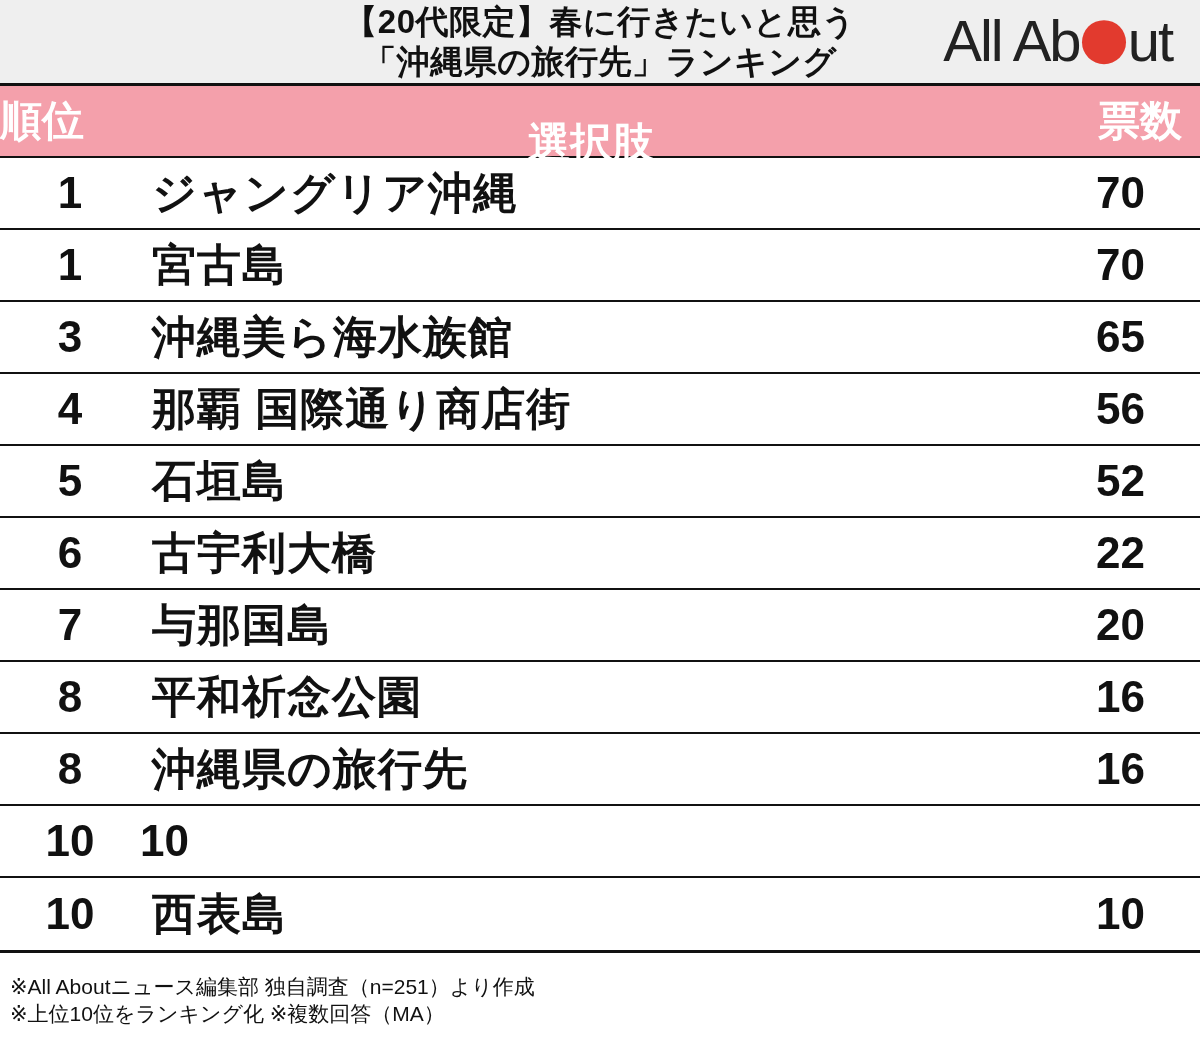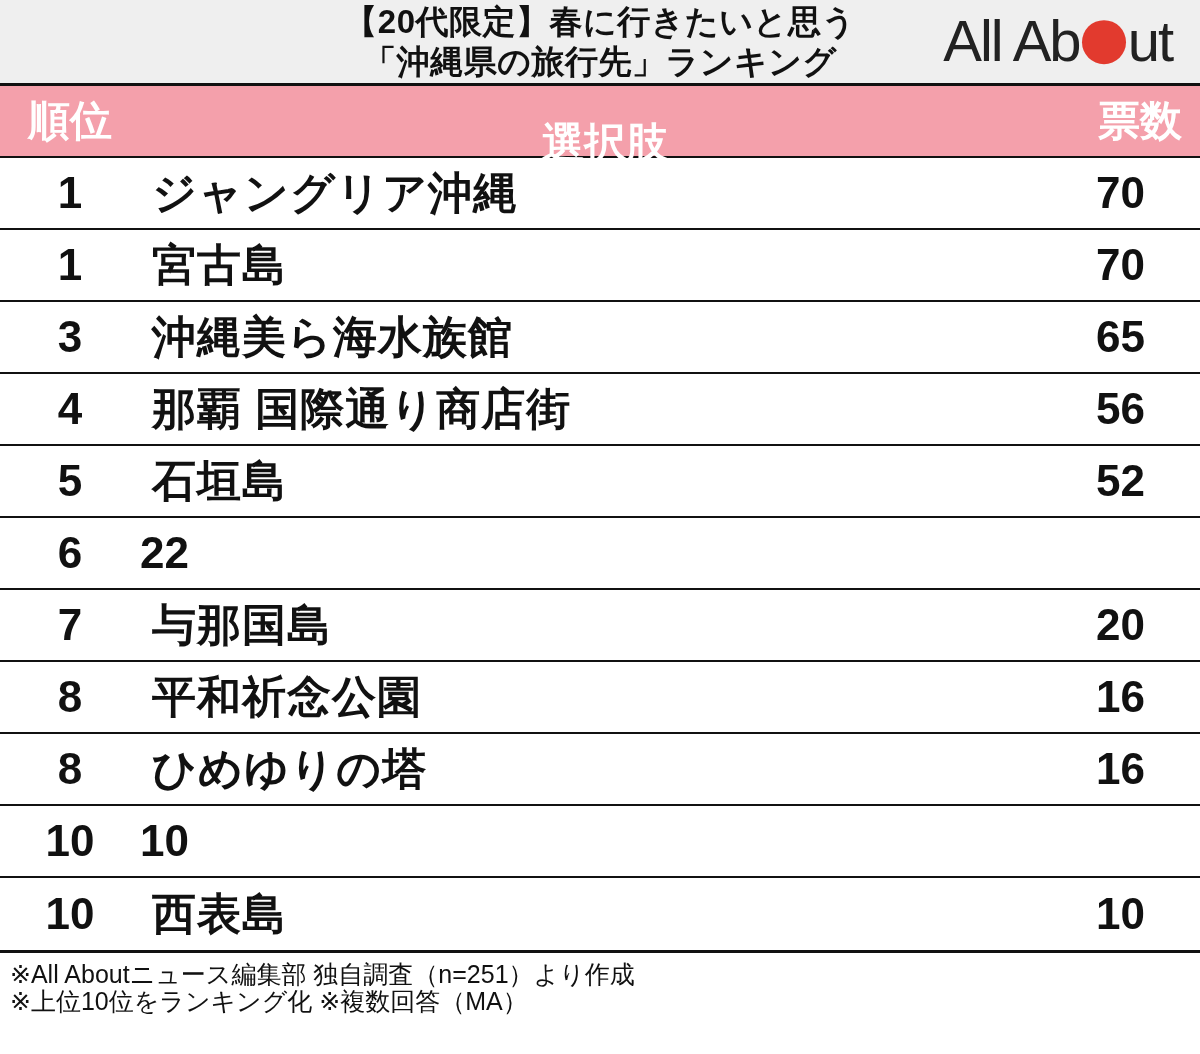--- a/index.html
+++ b/index.html
@@ -72,7 +72,7 @@
     font-weight:bold;
     font-size:42px;
   }
-  .col-head .h-rank{margin-left:28px;}
+  .col-head .h-rank{}
   .col-head .h-choice{flex:1;text-align:center;margin-top:44px;}
   .col-head .h-votes{margin-right:18px;}
 

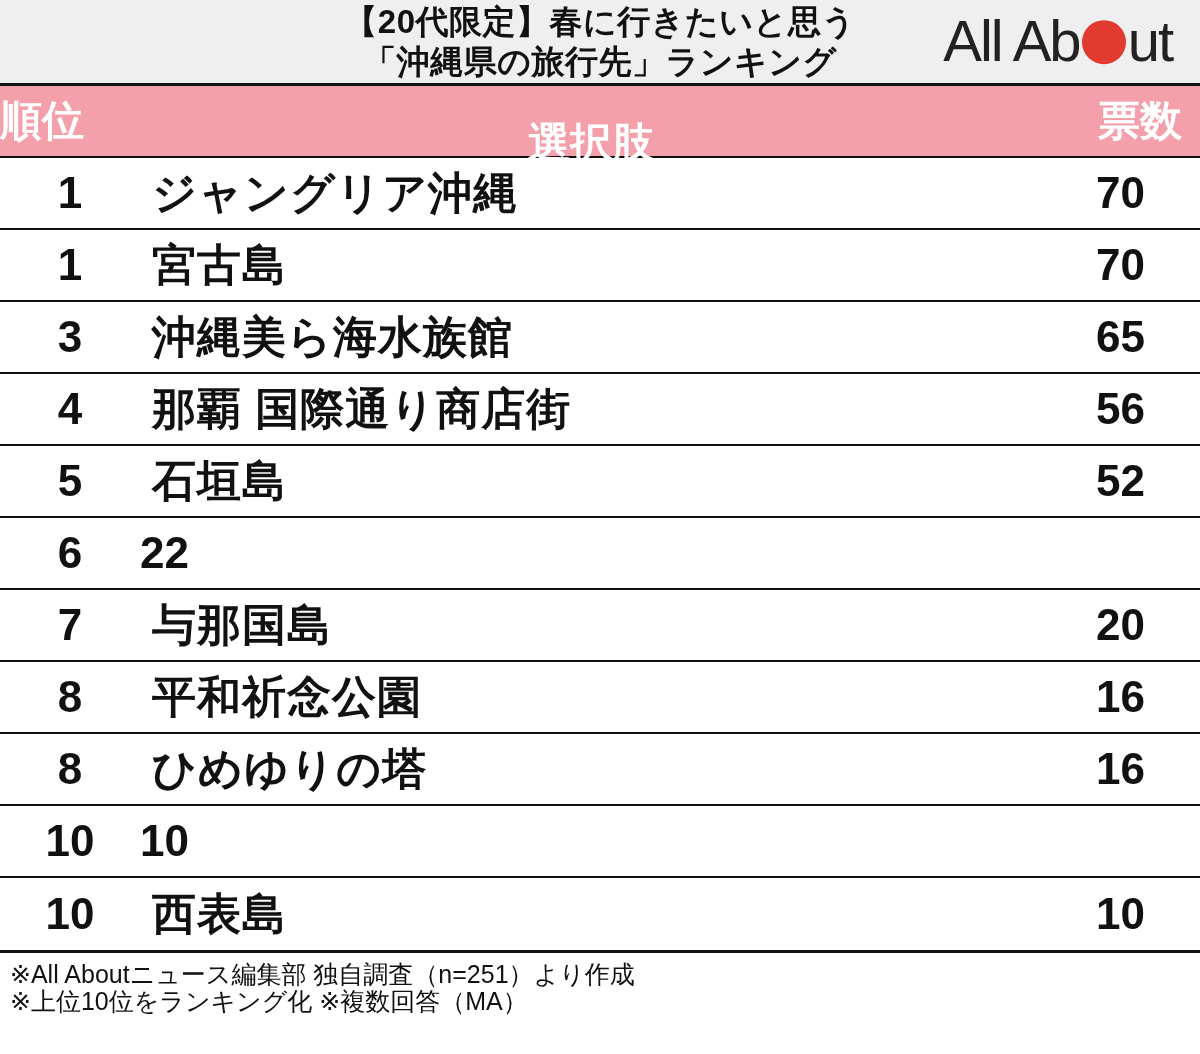--- a/index.html
+++ b/index.html
@@ -155,6 +155,7 @@
     </div>
     <div class="row">
       <span class="cell-rank">6</span>
+      <span class="cell-choice">古宇利大橋</span>
       <span class="cell-votes">22</span>
     </div>
     <div class="row">

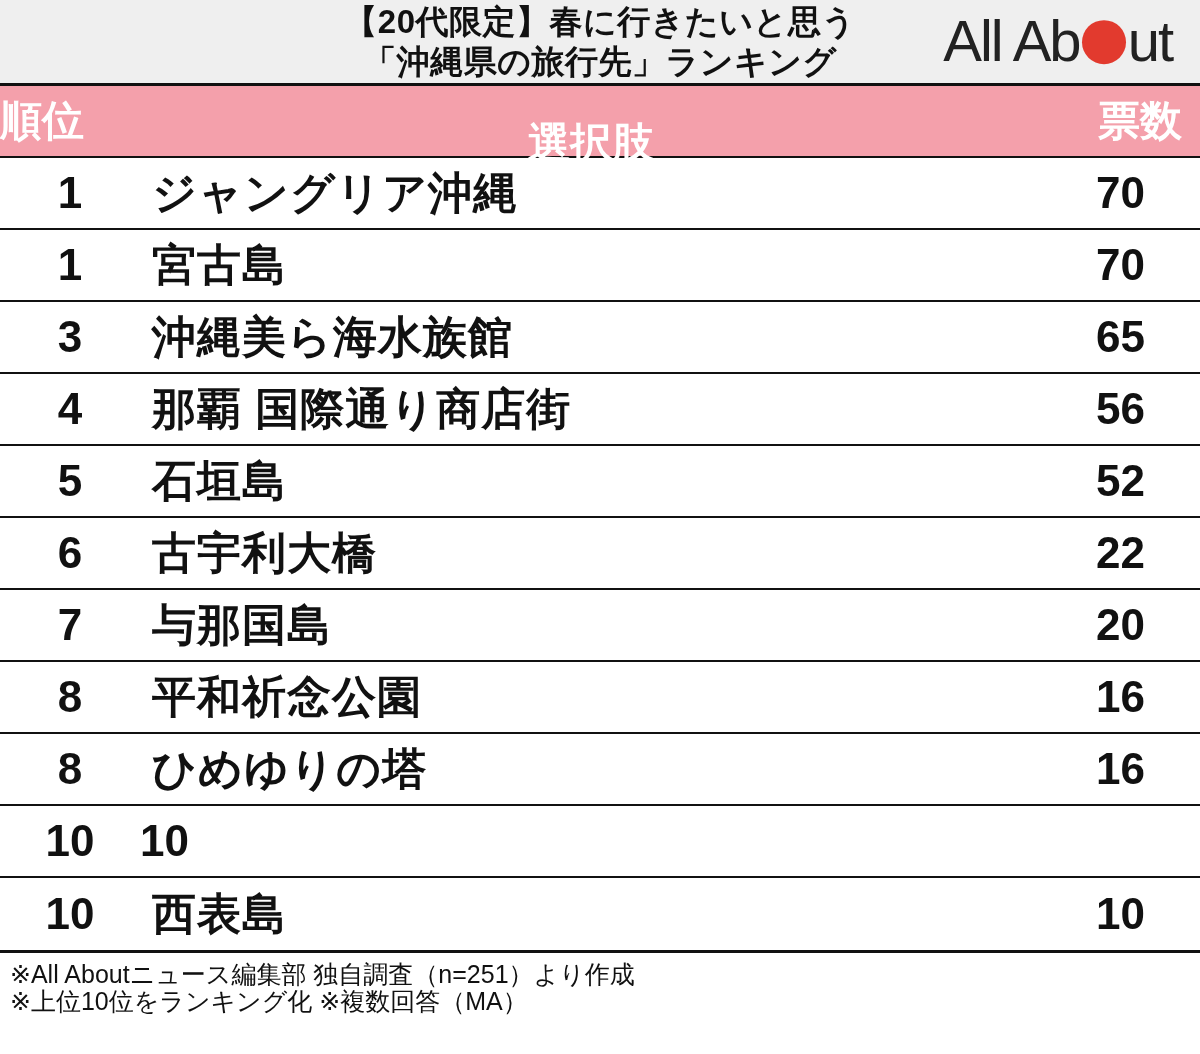--- a/index.html
+++ b/index.html
@@ -170,7 +170,7 @@
     </div>
     <div class="row">
       <span class="cell-rank">8</span>
-      <span class="cell-choice">ひめゆりの塔</span>
+      <span class="cell-choice">沖縄県の旅行先</span>
       <span class="cell-votes">16</span>
     </div>
     <div class="row">

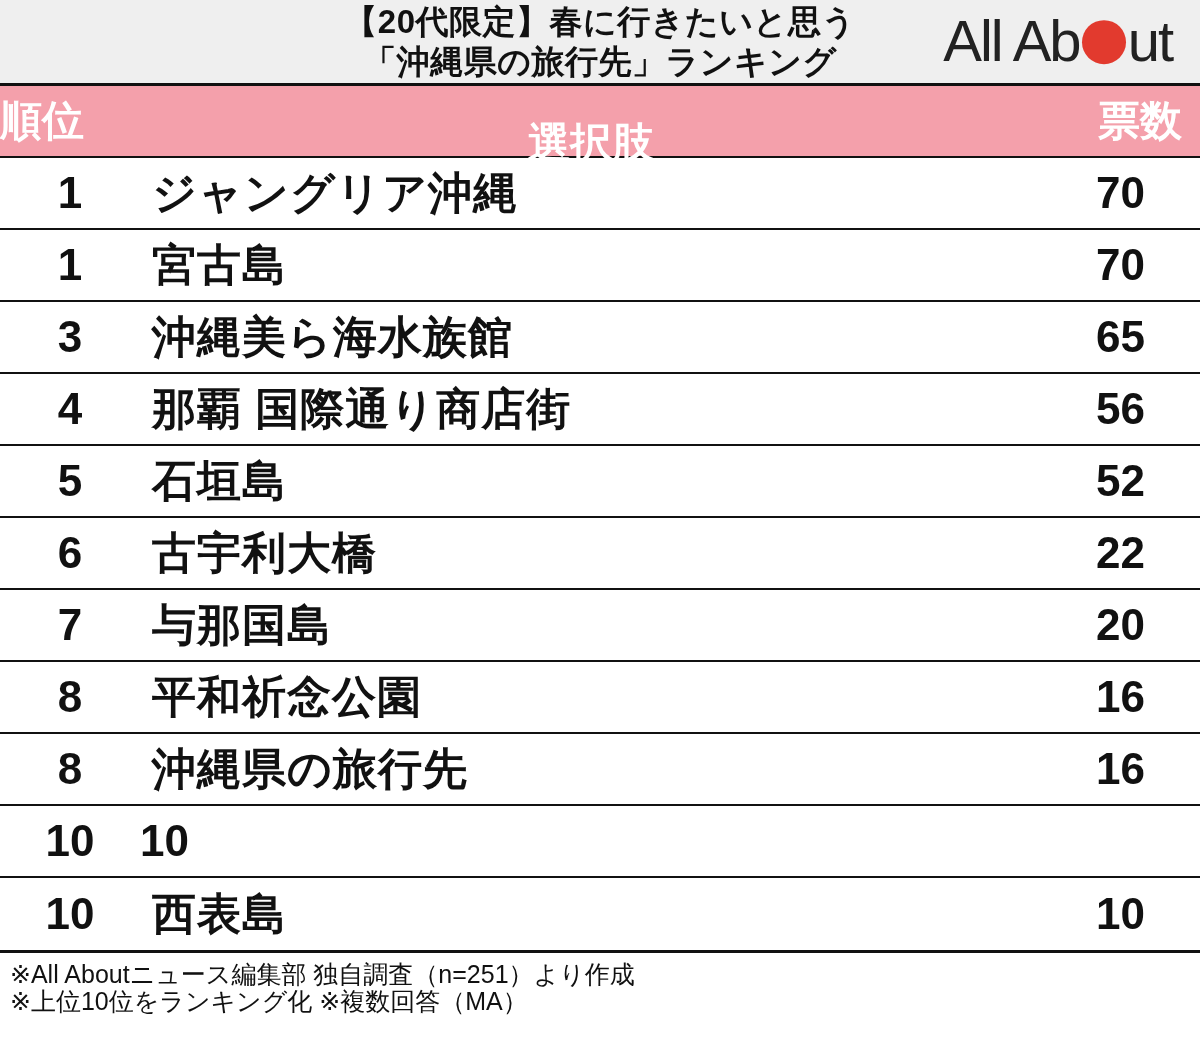--- a/index.html
+++ b/index.html
@@ -97,8 +97,8 @@
     height:77px;
     border-top:3px solid var(--ink);
     background:#ffffff;
-    padding:8px 0 0 10px;
-    font-size:25px;
+    padding:20px 0 0 10px;
+    font-size:21px;
     line-height:27px;
     font-weight:normal;
     color:var(--ink);

